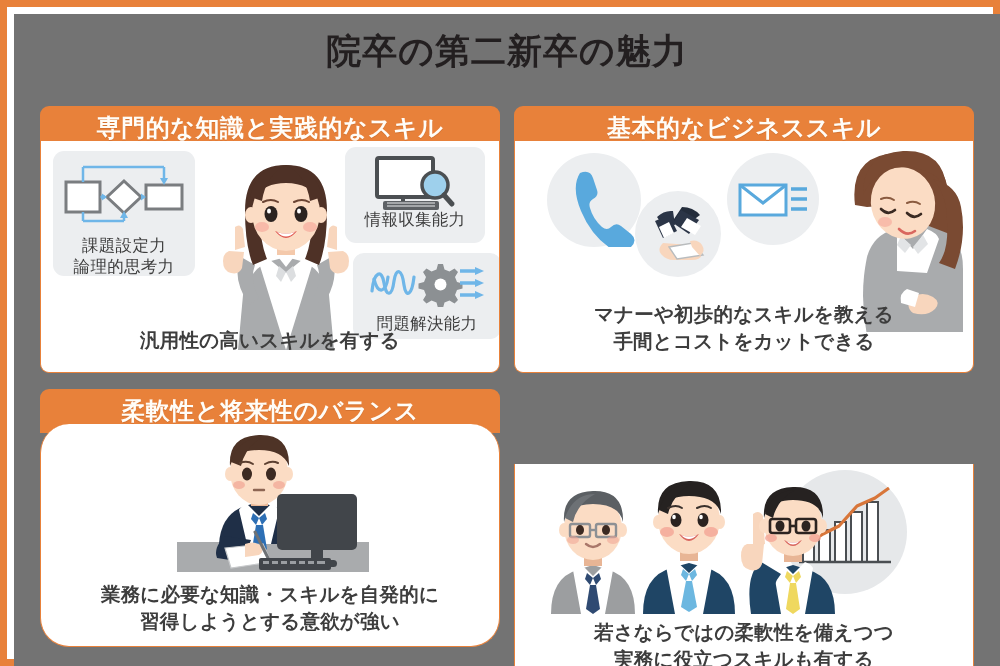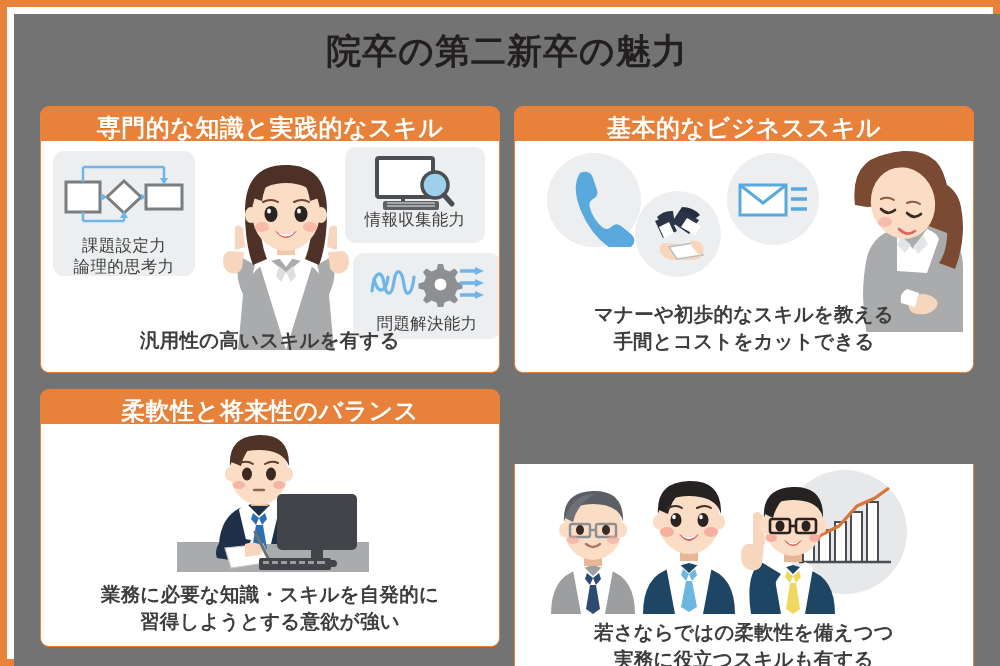--- a/index.html
+++ b/index.html
@@ -62,7 +62,7 @@
   #card-2{left:500px;top:84px;width:460px;height:275px;}
   #card-2 .card-body{height:232px;}
   #card-3{left:26px;top:367px;width:460px;height:266px;}
-  #card-3 .card-body{height:223px;}
+  #card-3 .card-body{height:223px;border-radius:29px;}
   #card-4{left:500px;top:367px;width:460px;height:266px;}
   #card-4 .card-body{height:223px;margin-top:40px;}
 

